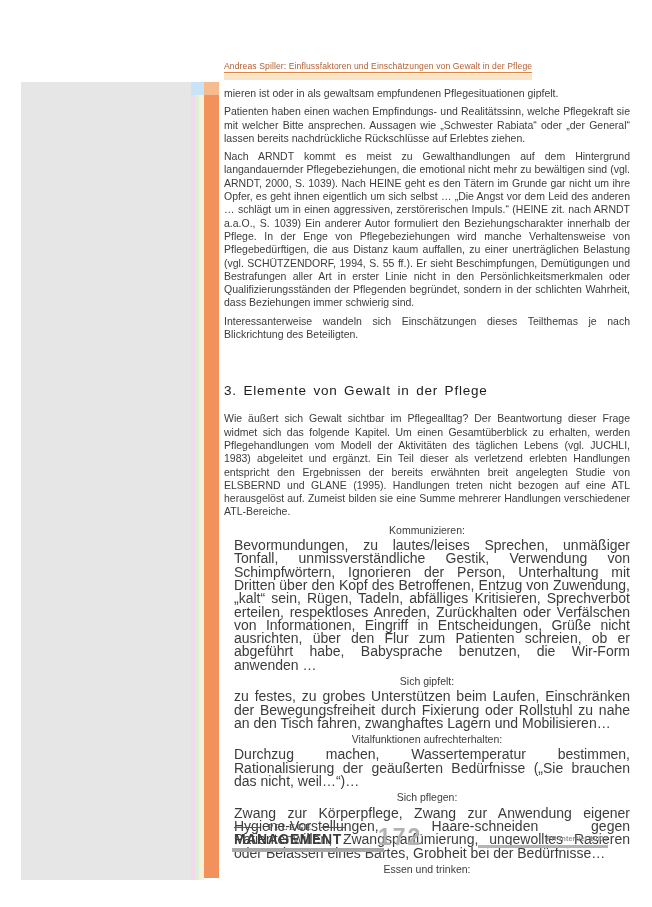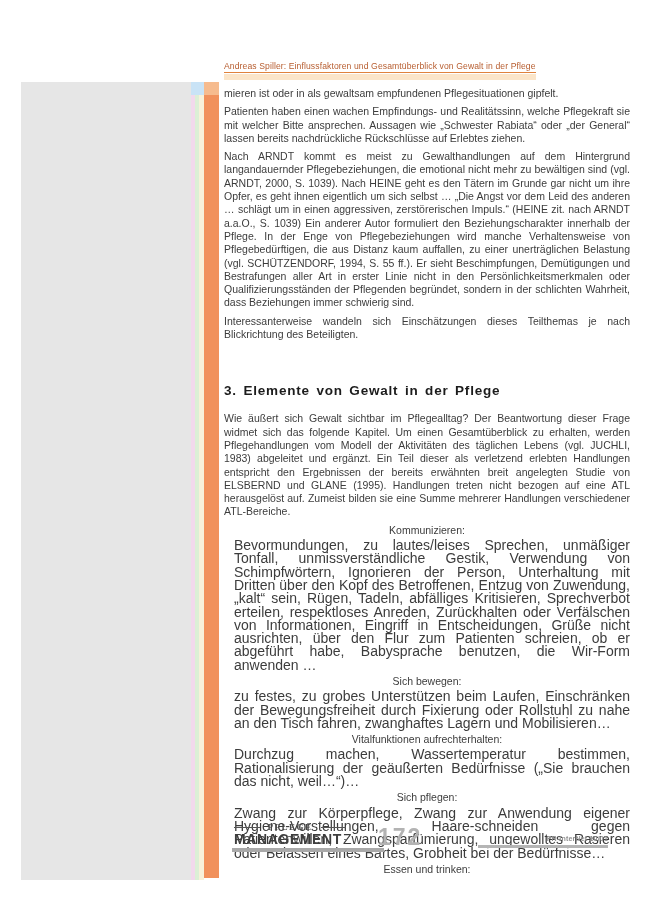--- a/index.html
+++ b/index.html
@@ -73,7 +73,7 @@
 <div class="content">
 
   <div class="running-head">
-    <span class="rh-text">Andreas Spiller: Einflussfaktoren und Gesamtüberblick von Gewalt in der Pflege</span>
+    <span class="rh-text">Andreas Spiller: Einflussfaktoren und Einschätzungen von Gewalt in der Pflege</span>
     <div class="rh-band"></div>
   </div>
 

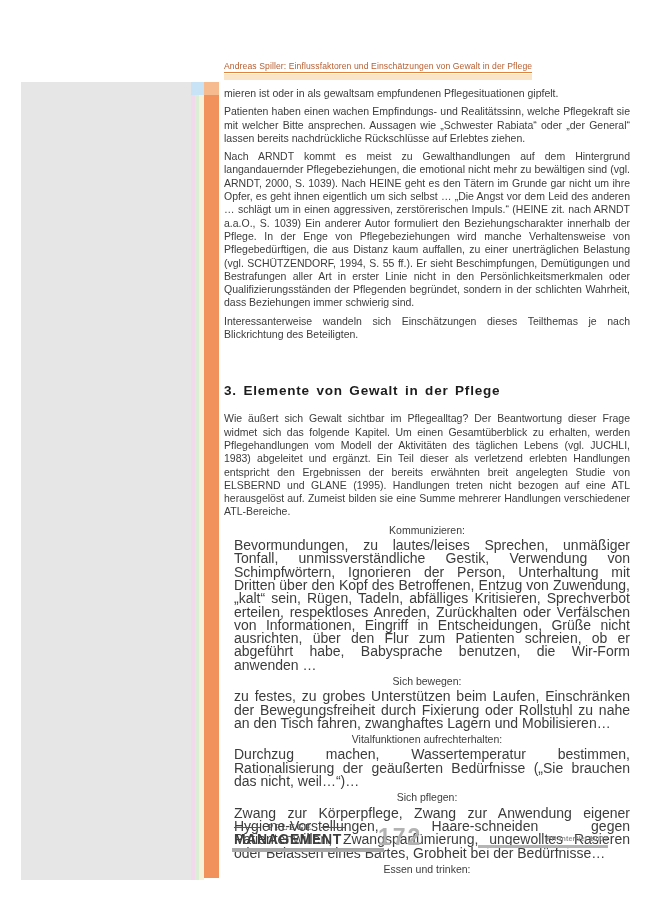--- a/index.html
+++ b/index.html
@@ -30,7 +30,7 @@
     color:#3c3c3c;
   }
   h2.section{
-    margin:42px 0 14px 0;font-size:13.5px;line-height:15px;font-weight:bold;color:#1c1c1c;
+    margin:42px 0 14px 0;font-size:13.5px;line-height:15px;font-weight:normal;color:#1c1c1c;
     letter-spacing:.8px;word-spacing:2px;
   }
   .atl-label{

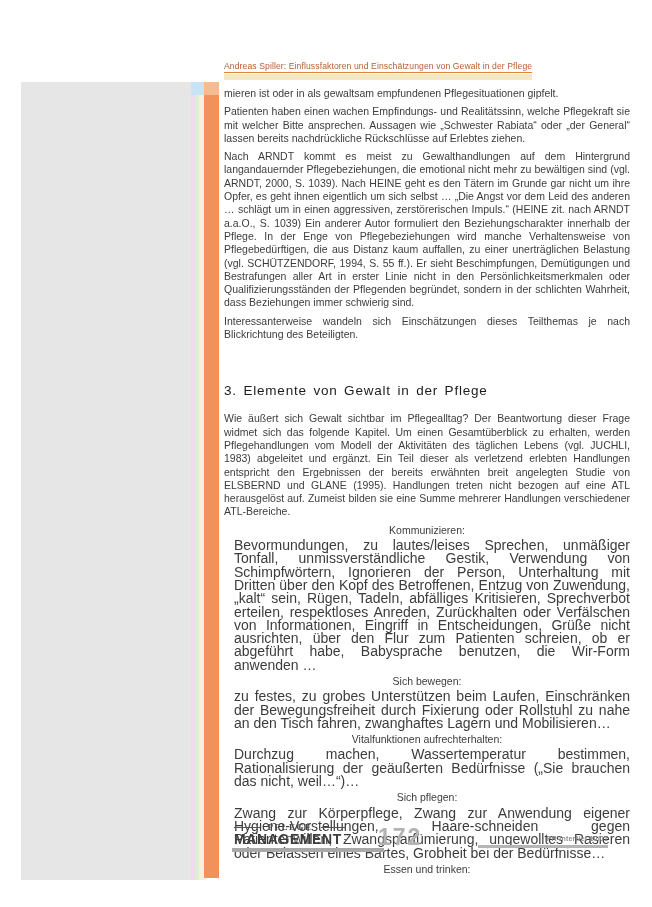--- a/index.html
+++ b/index.html
@@ -90,7 +90,7 @@
     <p class="atl-label">Kommunizieren:</p>
     <p class="atl-text">Bevormundungen, zu lautes/leises Sprechen, unmäßiger Tonfall, unmissverständliche Gestik, Verwendung von Schimpfwörtern, Ignorieren der Person, Unterhaltung mit Dritten über den Kopf des Betroffenen, Entzug von Zuwendung, „kalt“ sein, Rügen, Tadeln, abfälliges Kritisieren, Sprechverbot erteilen, respektloses Anreden, Zurückhalten oder Verfälschen von Informationen, Eingriff in Entscheidungen, Grüße nicht ausrichten, über den Flur zum Patienten schreien, ob er abgeführt habe, Babysprache benutzen, die Wir-Form anwenden …</p>
 
-    <p class="atl-label">Sich bewegen:</p>
+    <p class="atl-label">Sich gipfelt:</p>
     <p class="atl-text">zu festes, zu grobes Unterstützen beim Laufen, Einschränken der Bewegungsfreiheit durch Fixierung oder Rollstuhl zu nahe an den Tisch fahren, zwanghaftes Lagern und Mobilisieren…</p>
 
     <p class="atl-label">Vitalfunktionen aufrechterhalten:</p>

